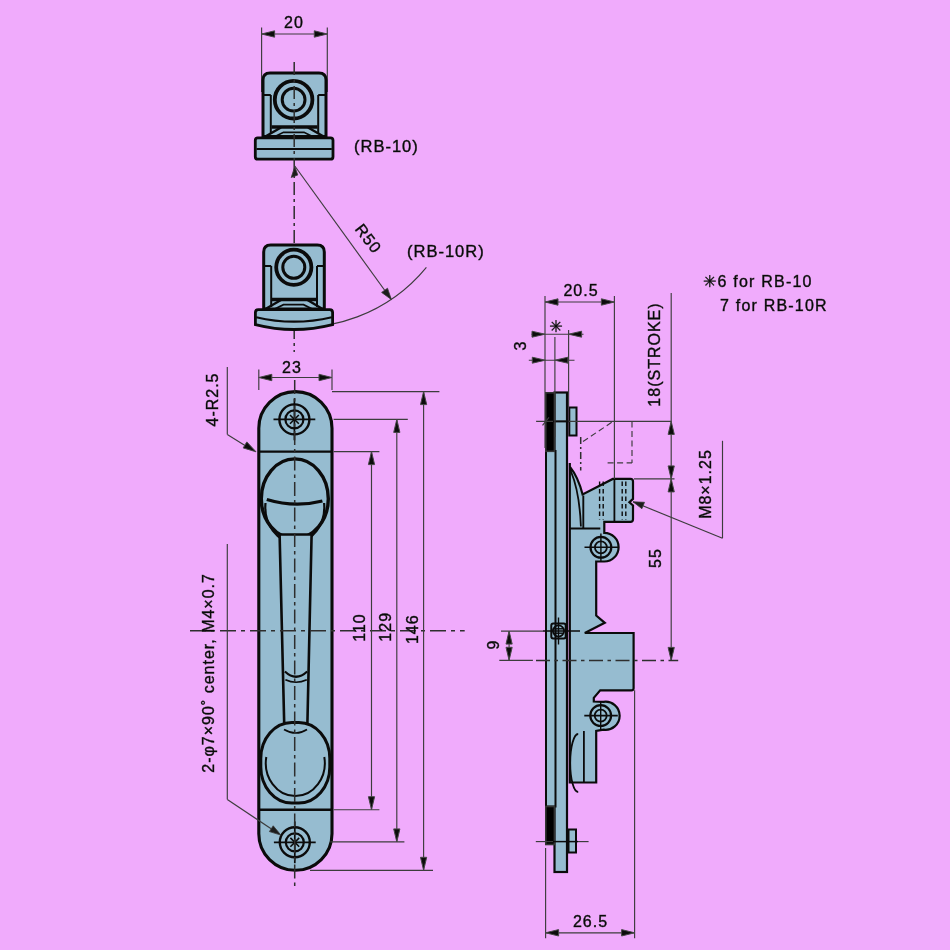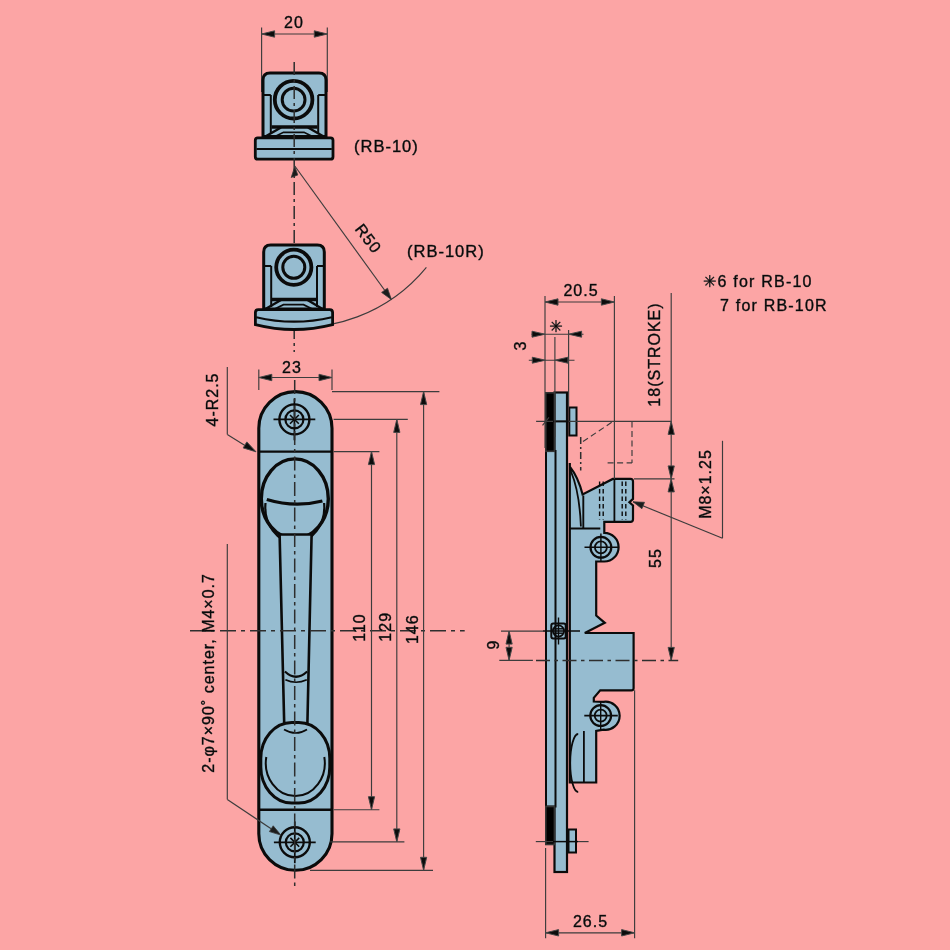--- a/index.html
+++ b/index.html
@@ -3,7 +3,7 @@
 <meta charset="utf-8">
 <style>
   html,body{margin:0;padding:0;background:#000;}
-  .canvas{position:relative;width:950px;height:950px;background:#fca5a5;overflow:hidden;text-decoration:underline;}
+  .canvas{position:relative;width:950px;height:950px;background:#f0abfc;overflow:hidden;text-decoration:underline;}
   svg{display:block;filter:blur(0.35px);}
   text{font-family:"Liberation Sans","DejaVu Sans",sans-serif;fill:#090909;stroke:#464646;stroke-width:0.5;paint-order:stroke;}
   .dim{font-size:16px;letter-spacing:1px;}

